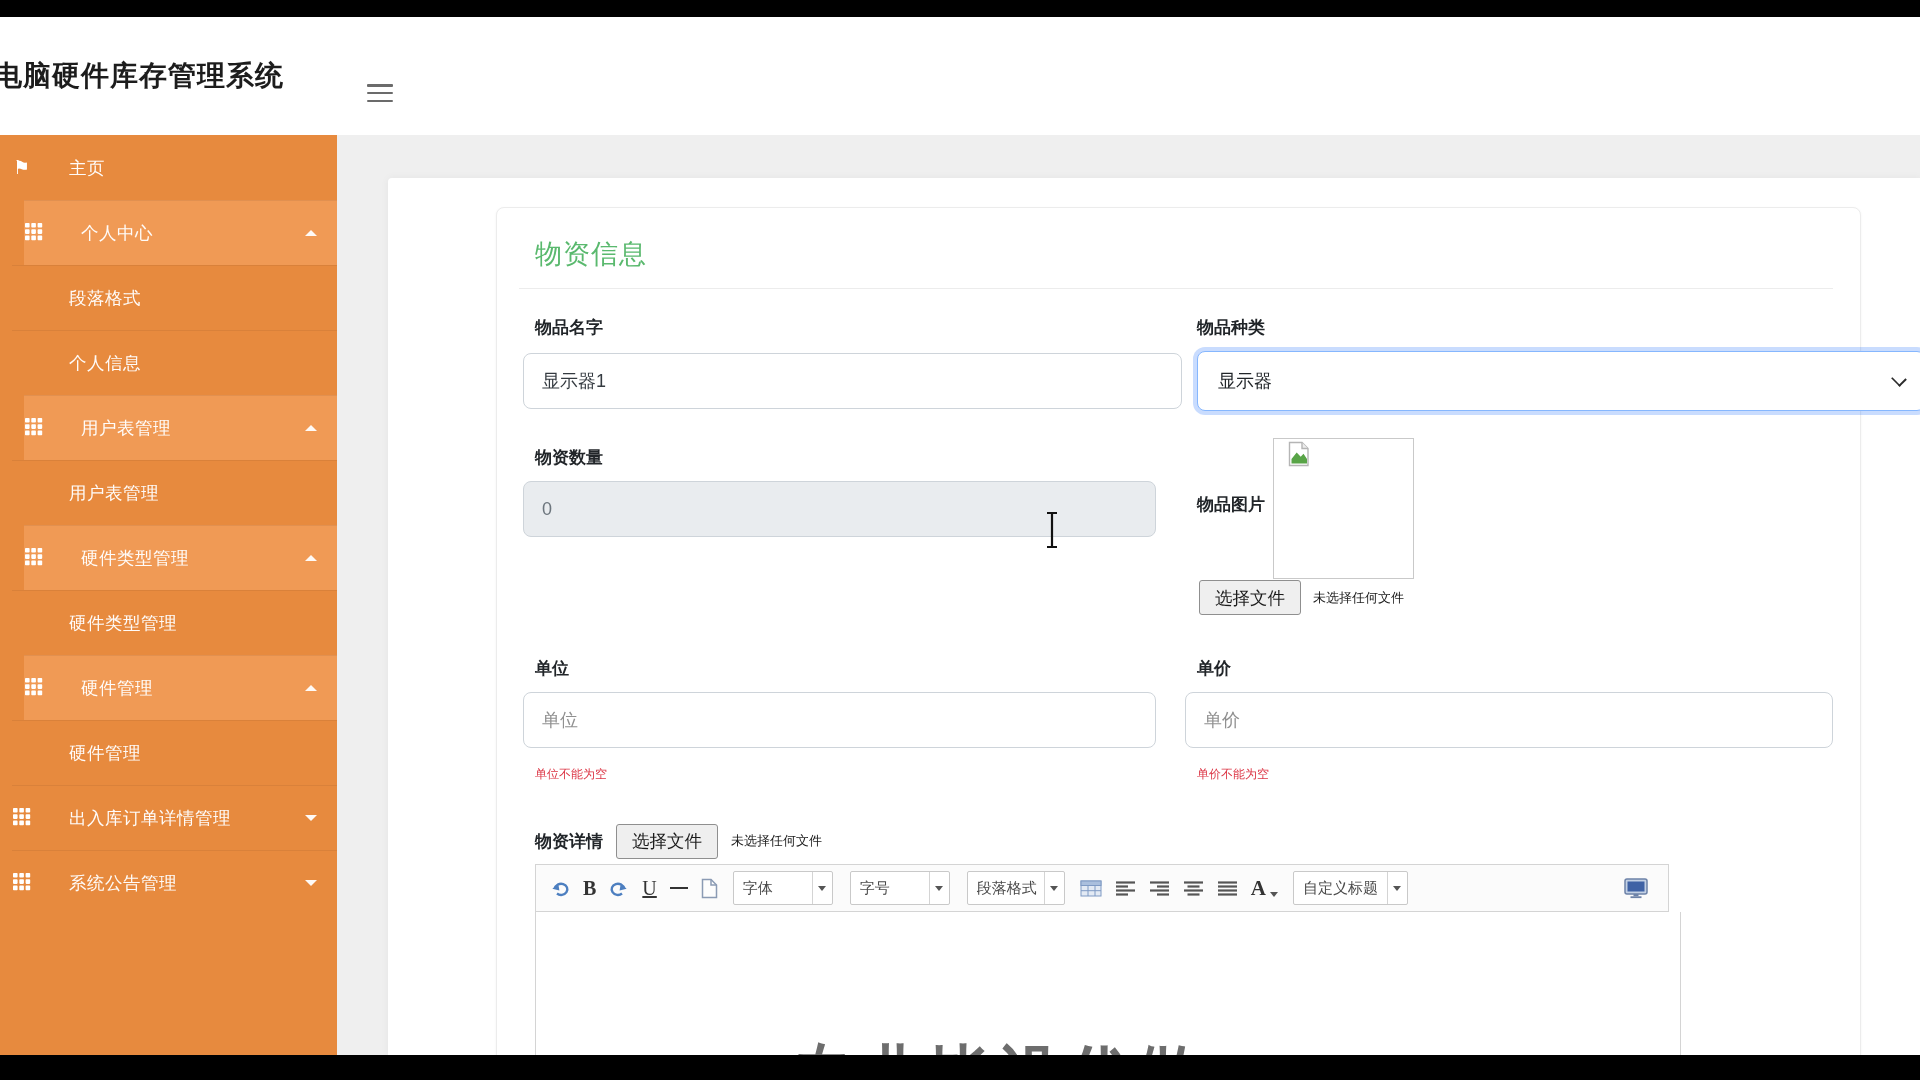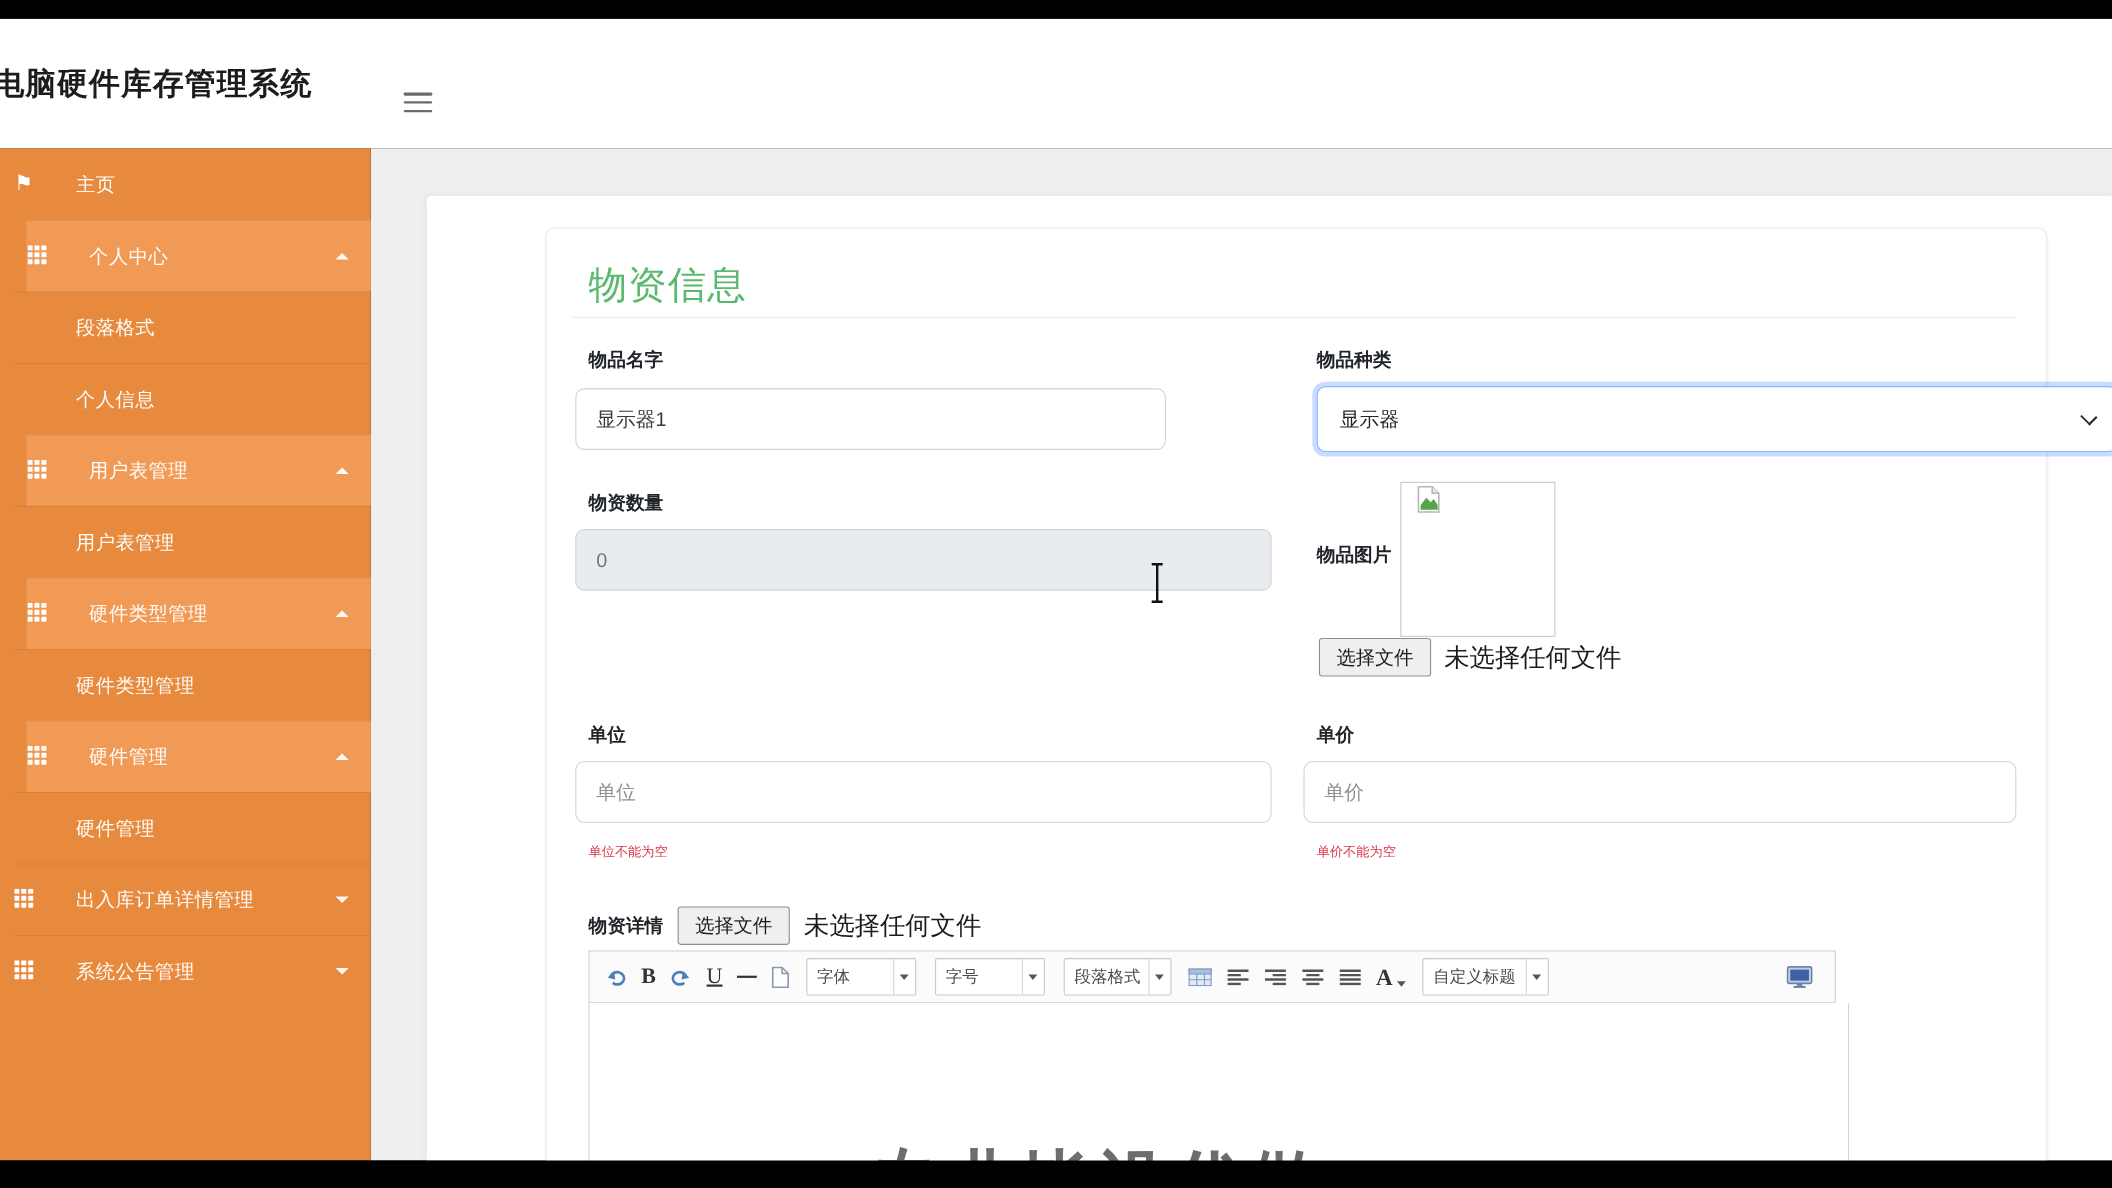--- a/index.html
+++ b/index.html
@@ -46,7 +46,7 @@
   #card{left:496px;top:207px;width:1365px;height:900px;background:#fff;z-index:10;
     border:1px solid #ececec;border-radius:8px;box-shadow:0 1px 3px rgba(0,0,0,0.05);}
   
-  #form-title{left:26px;top:28px;font-size:35px;color:var(--green);letter-spacing:1px;}
+  #form-title{left:26px;top:28px;font-size:27px;color:var(--green);letter-spacing:1px;}
   #title-divider{left:22px;top:80px;width:1314px;height:1px;background:#ececec;}
   .f-label{font-size:17px;font-weight:700;color:#212529;white-space:nowrap;}
   .f-input{border:1px solid #ced4da;border-radius:8px;background:#fff;font-size:18px;

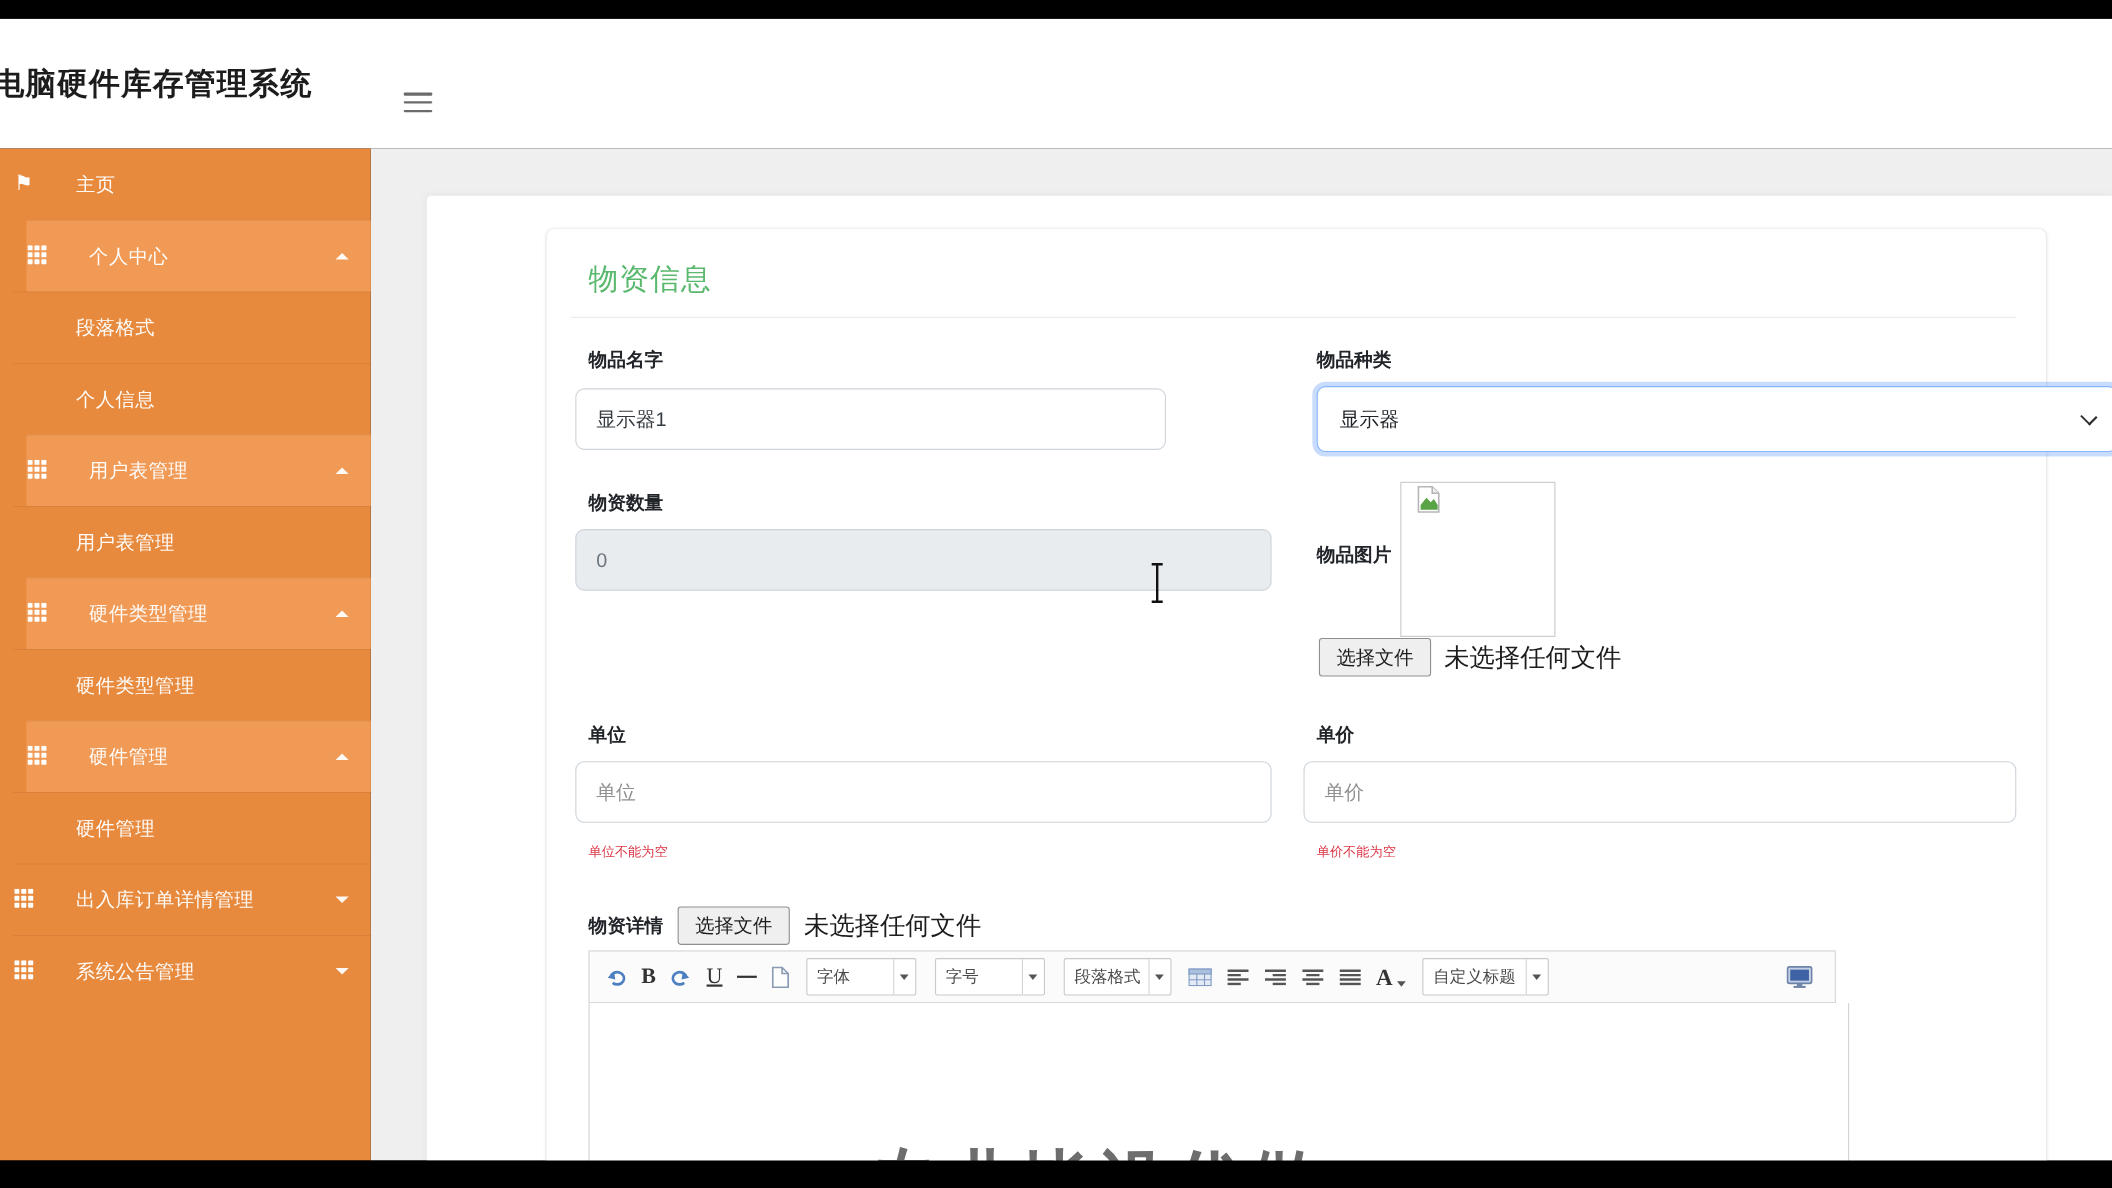--- a/index.html
+++ b/index.html
@@ -52,7 +52,7 @@
   .f-input{border:1px solid #ced4da;border-radius:8px;background:#fff;font-size:18px;
     color:#343a40;padding:0 18px;outline:none;font-family:inherit;}
   .f-input::placeholder{color:#909090;}
-  #label-name{left:26px;top:108px;} #input-name{left:26px;top:145px;width:537px;height:56px;}
+  #label-name{left:26px;top:108px;} #input-name{left:26px;top:145px;width:659px;height:56px;}
   #label-category{left:688px;top:108px;}
   #select-wrap{left:688px;top:143px;width:740px;height:60px;}
   #select-category{width:100%;height:100%;border:1px solid var(--focus);border-radius:8px;

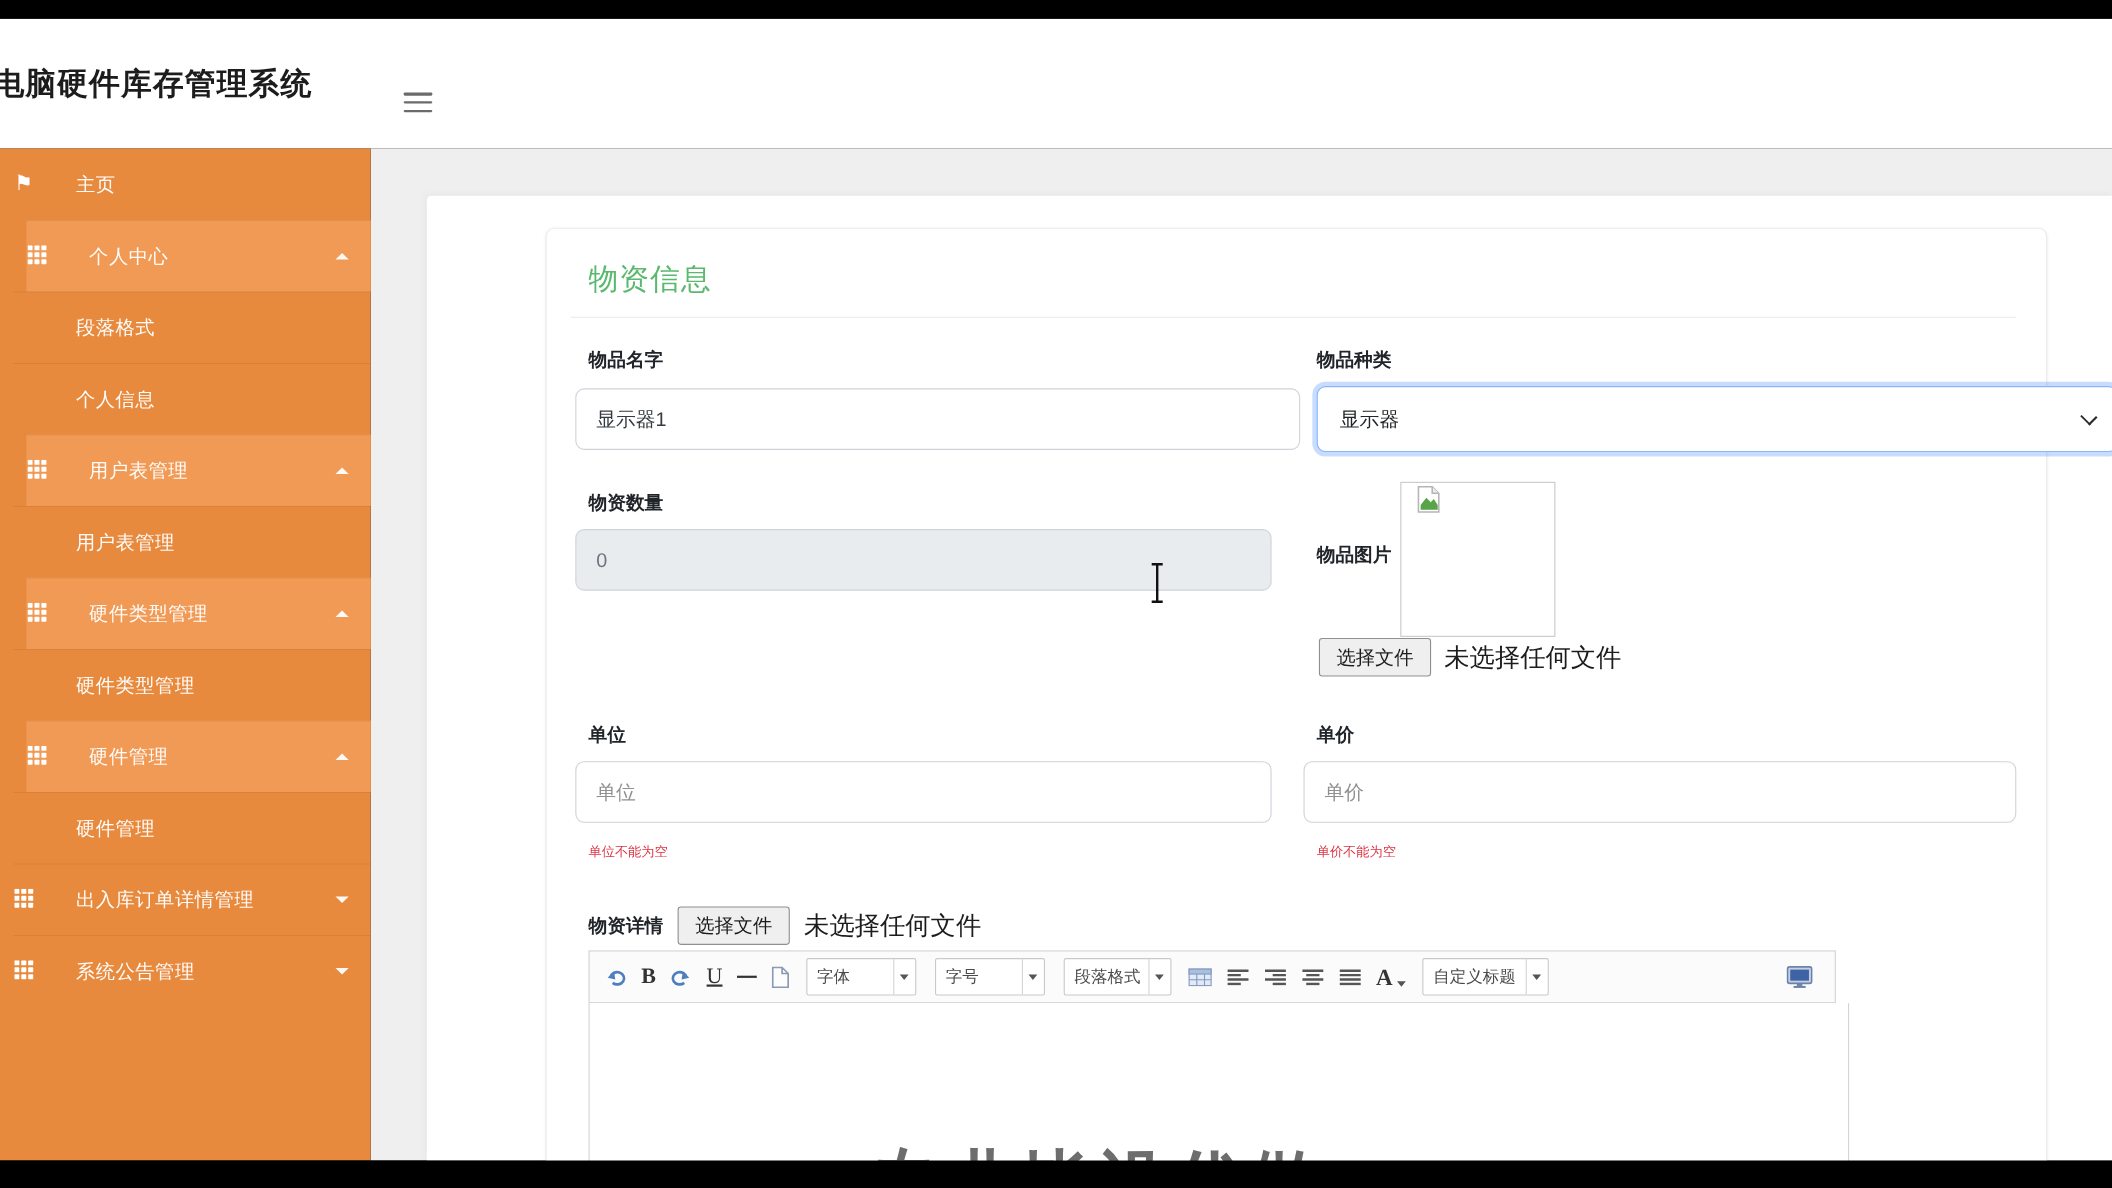--- a/index.html
+++ b/index.html
@@ -70,7 +70,7 @@
   .file-btn{border:1px solid #8f8f8f;background:#efefef;border-radius:3px;height:35px;
     padding:0 15px;font-size:17.5px;color:#1c1c1c;display:flex;align-items:center;cursor:pointer;
     font-family:inherit;}
-  .file-status{font-size:23px;color:#1c1c1c;white-space:nowrap;}
+  .file-status{font-size:13px;color:#1c1c1c;white-space:nowrap;}
   #label-unit{left:26px;top:449px;} #input-unit{left:26px;top:484px;width:633px;height:56px;}
   #error-unit{left:26px;top:558px;}
   #label-price{left:688px;top:449px;} #input-price{left:688px;top:484px;width:648px;height:56px;}

